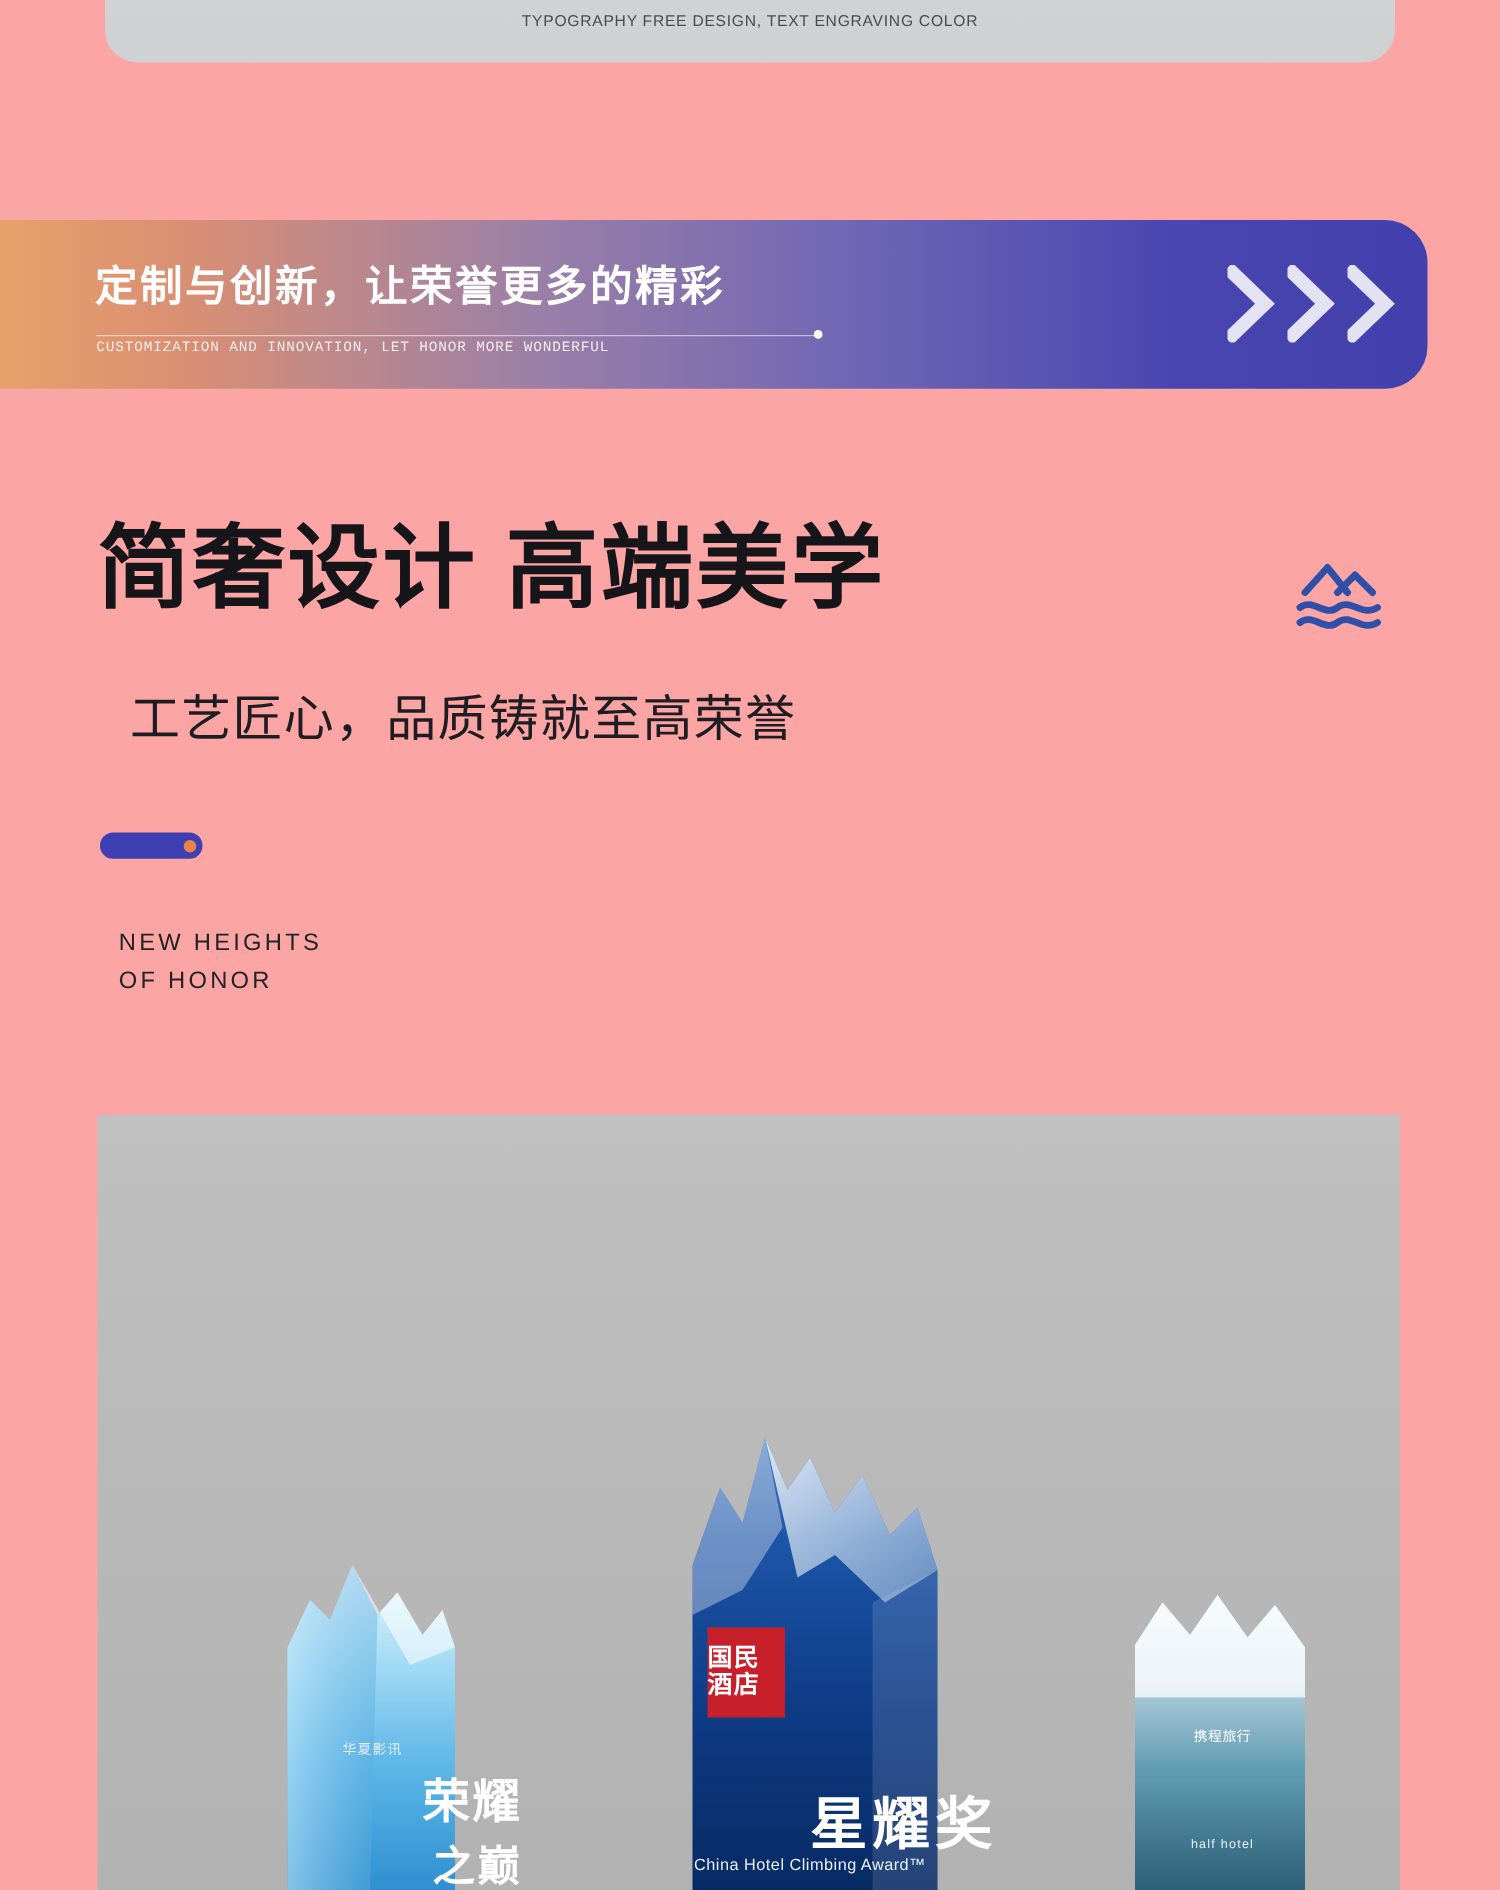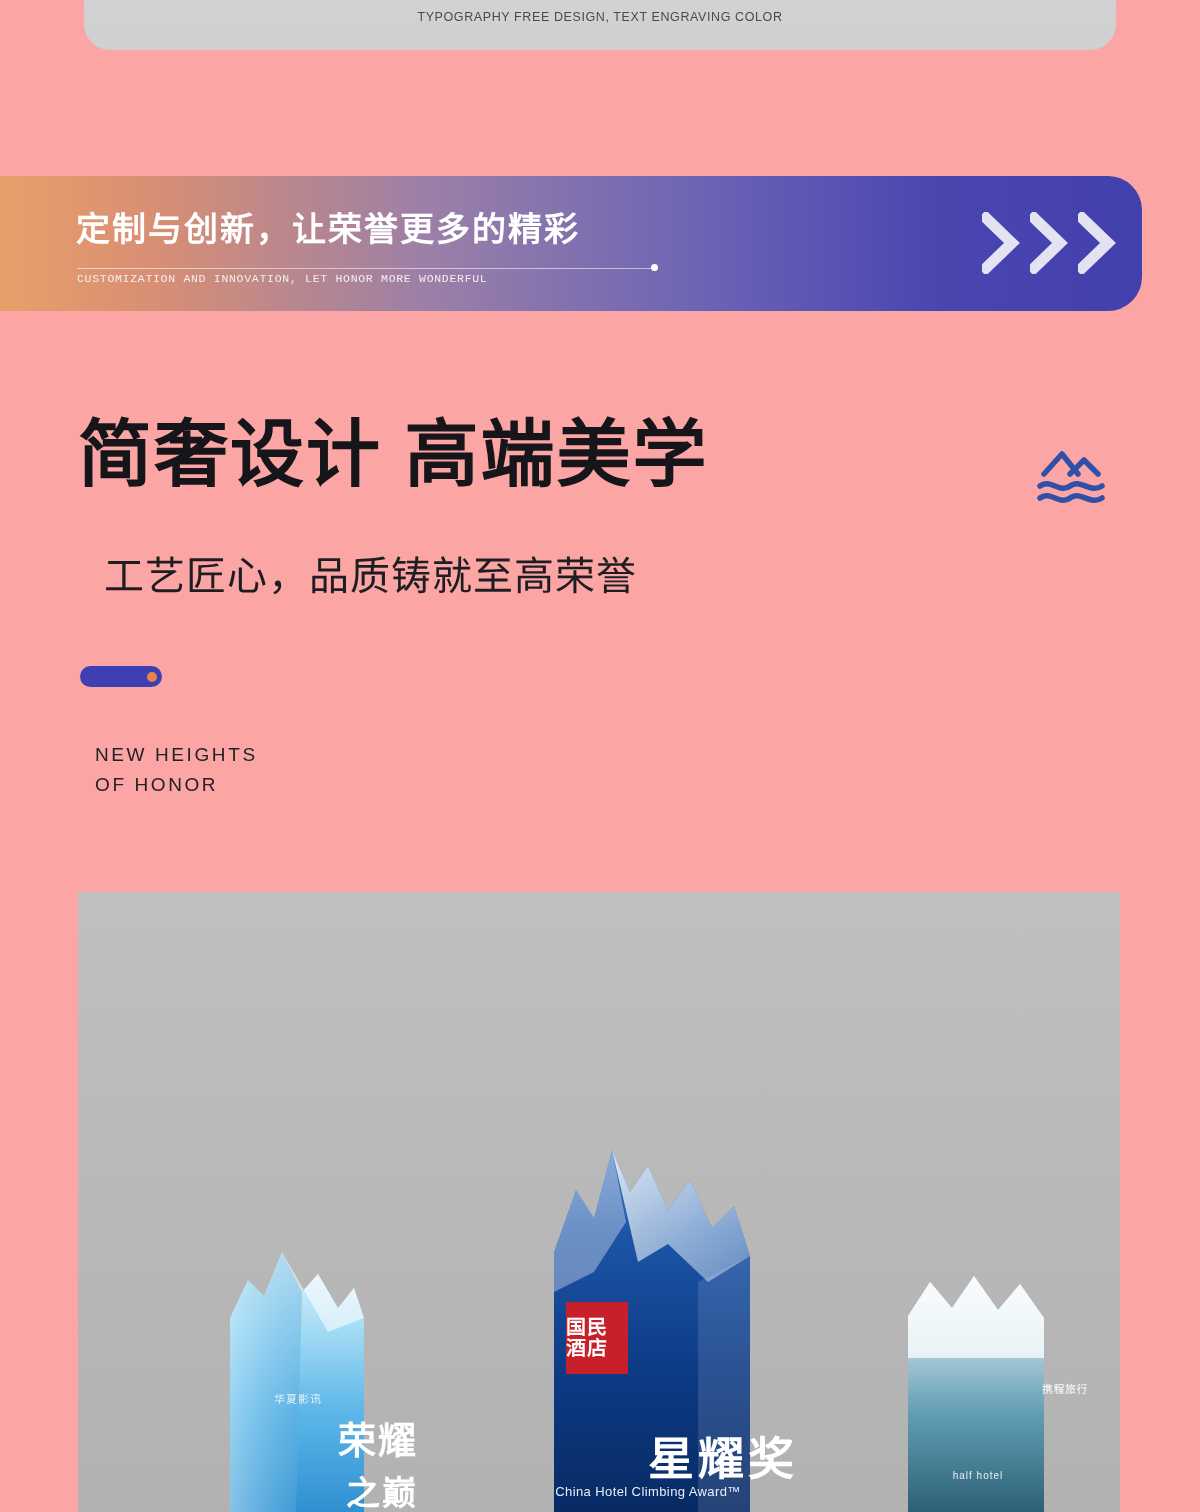--- a/index.html
+++ b/index.html
@@ -207,7 +207,7 @@
   .brand-row {
     position: absolute;
     width: 100%;
-    text-align: right;
+    text-align: center;
     color: #ffffff;
     font-size: 11px;
     letter-spacing: 0.5px;

